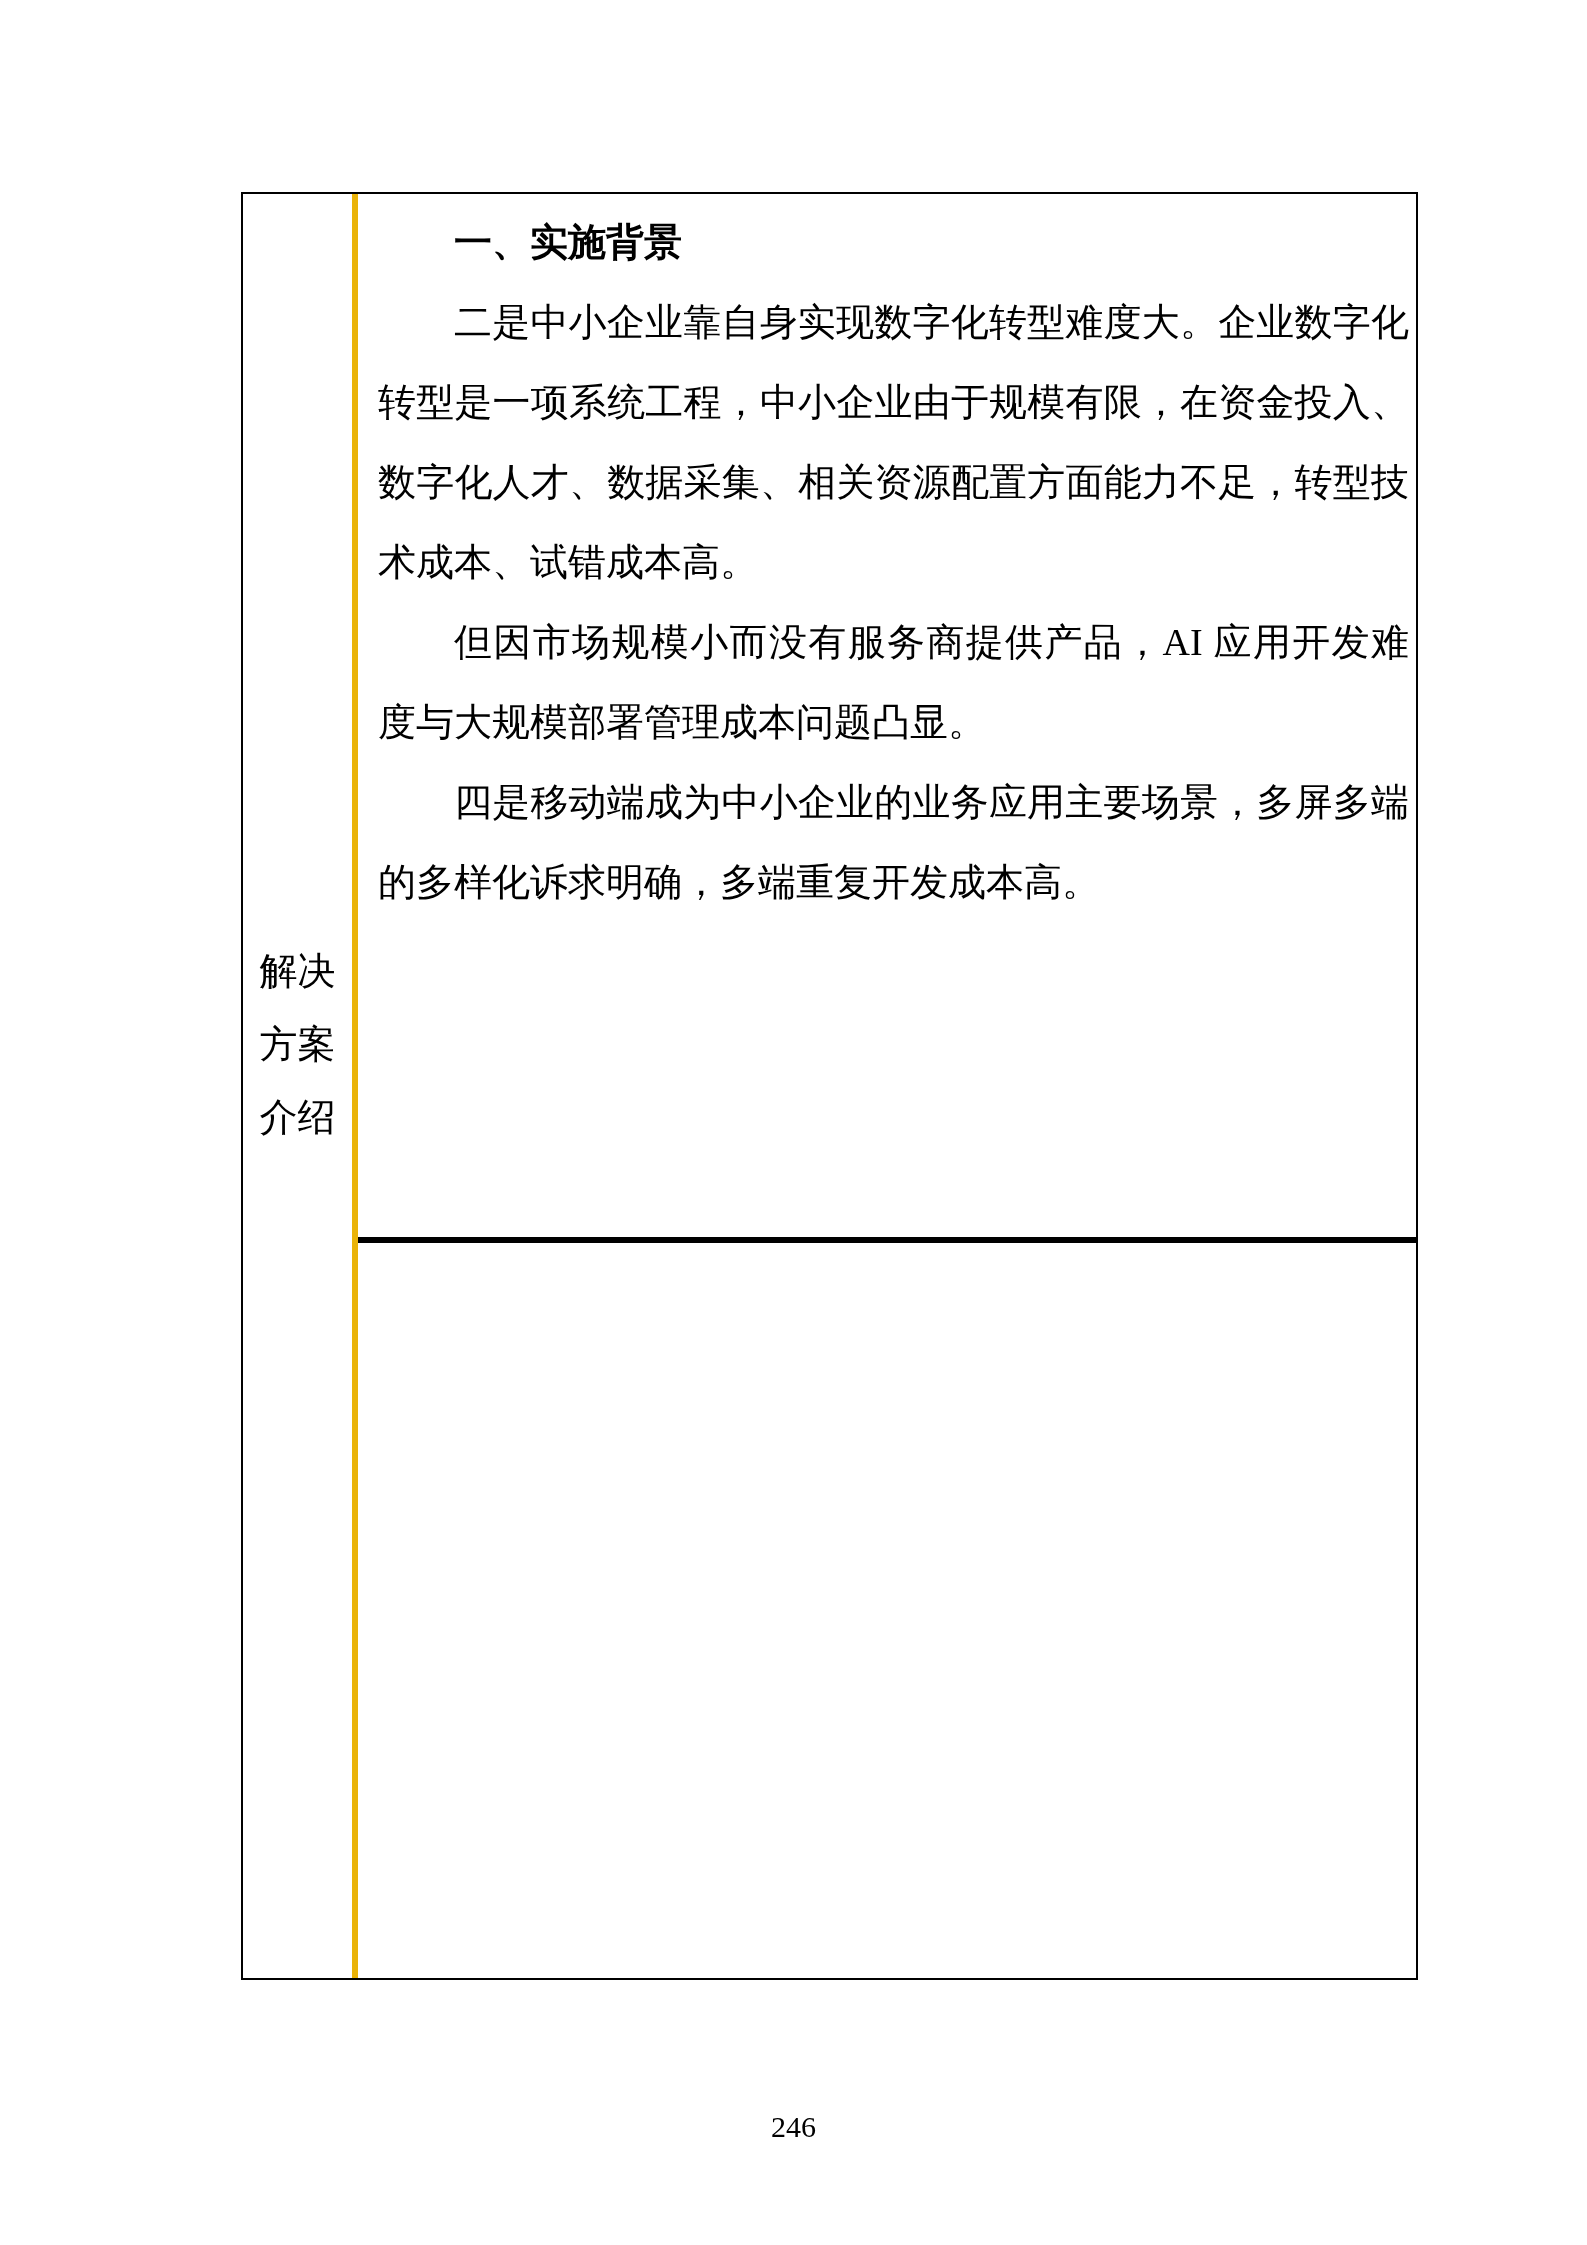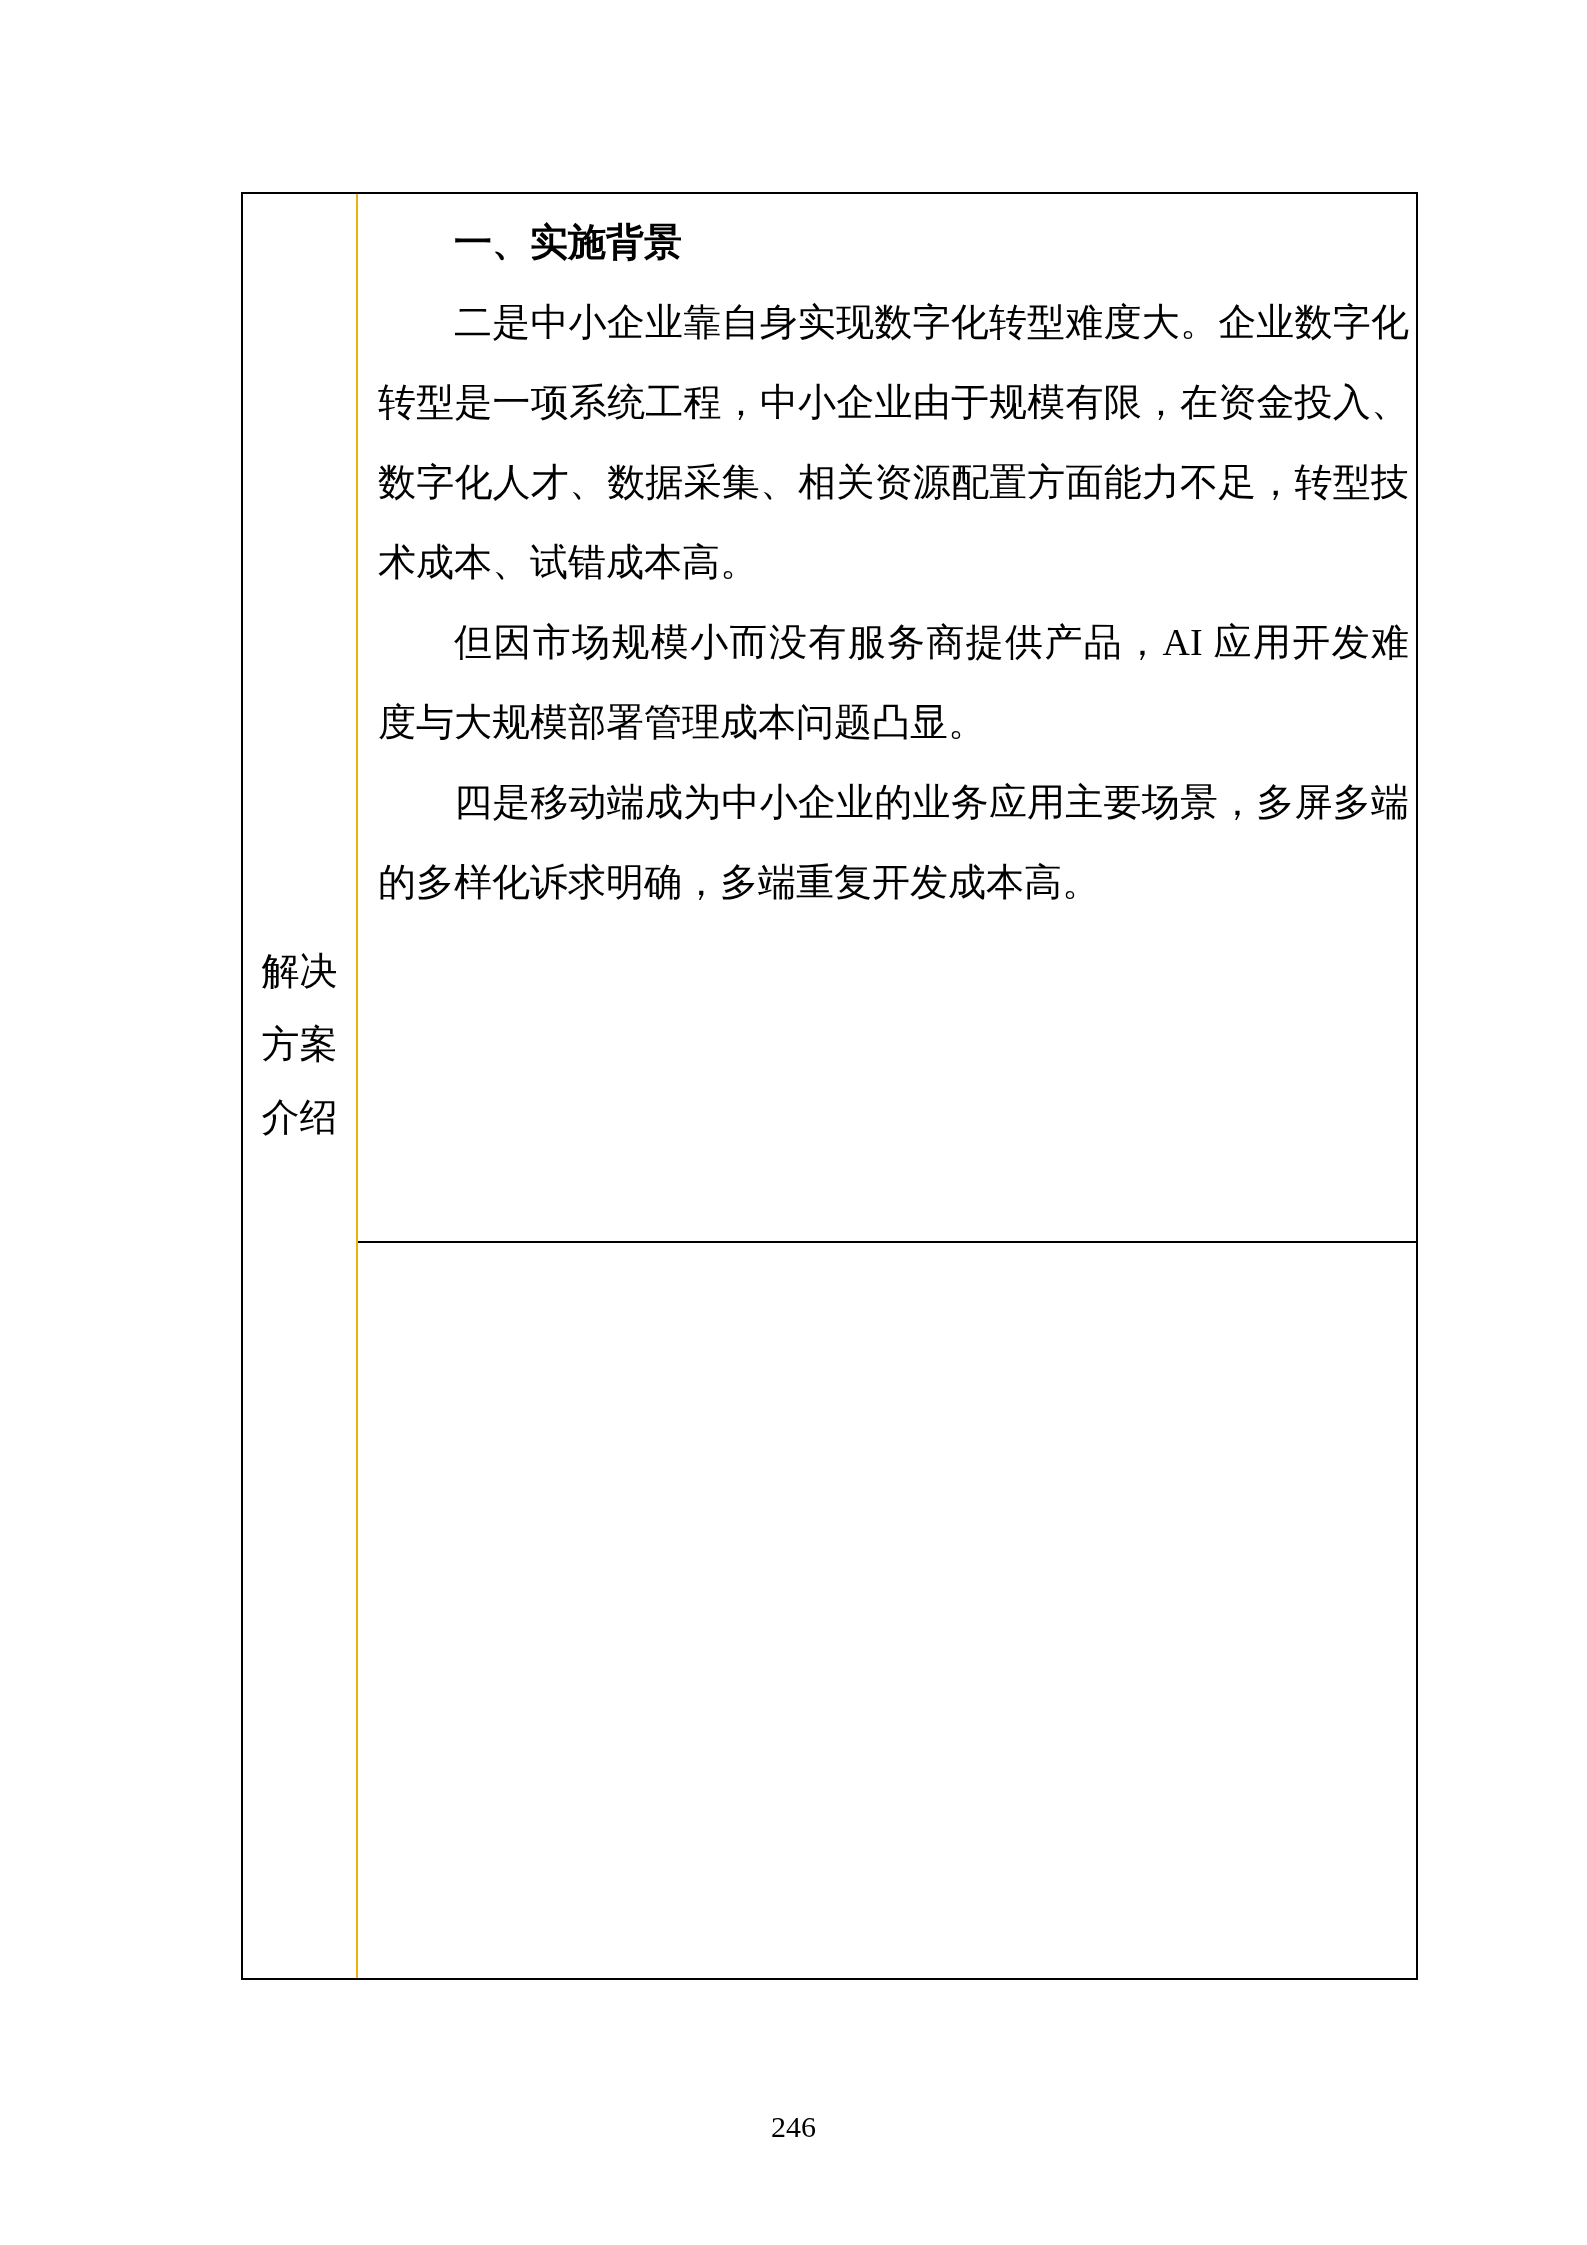--- a/index.html
+++ b/index.html
@@ -56,7 +56,7 @@
   }
   .cell-background {
     height: 1049px;
-    border-bottom: 2px solid #000000;
+    border-bottom: 6px solid #000000;
     padding-left: 20px;
   }
   .cell-measures {

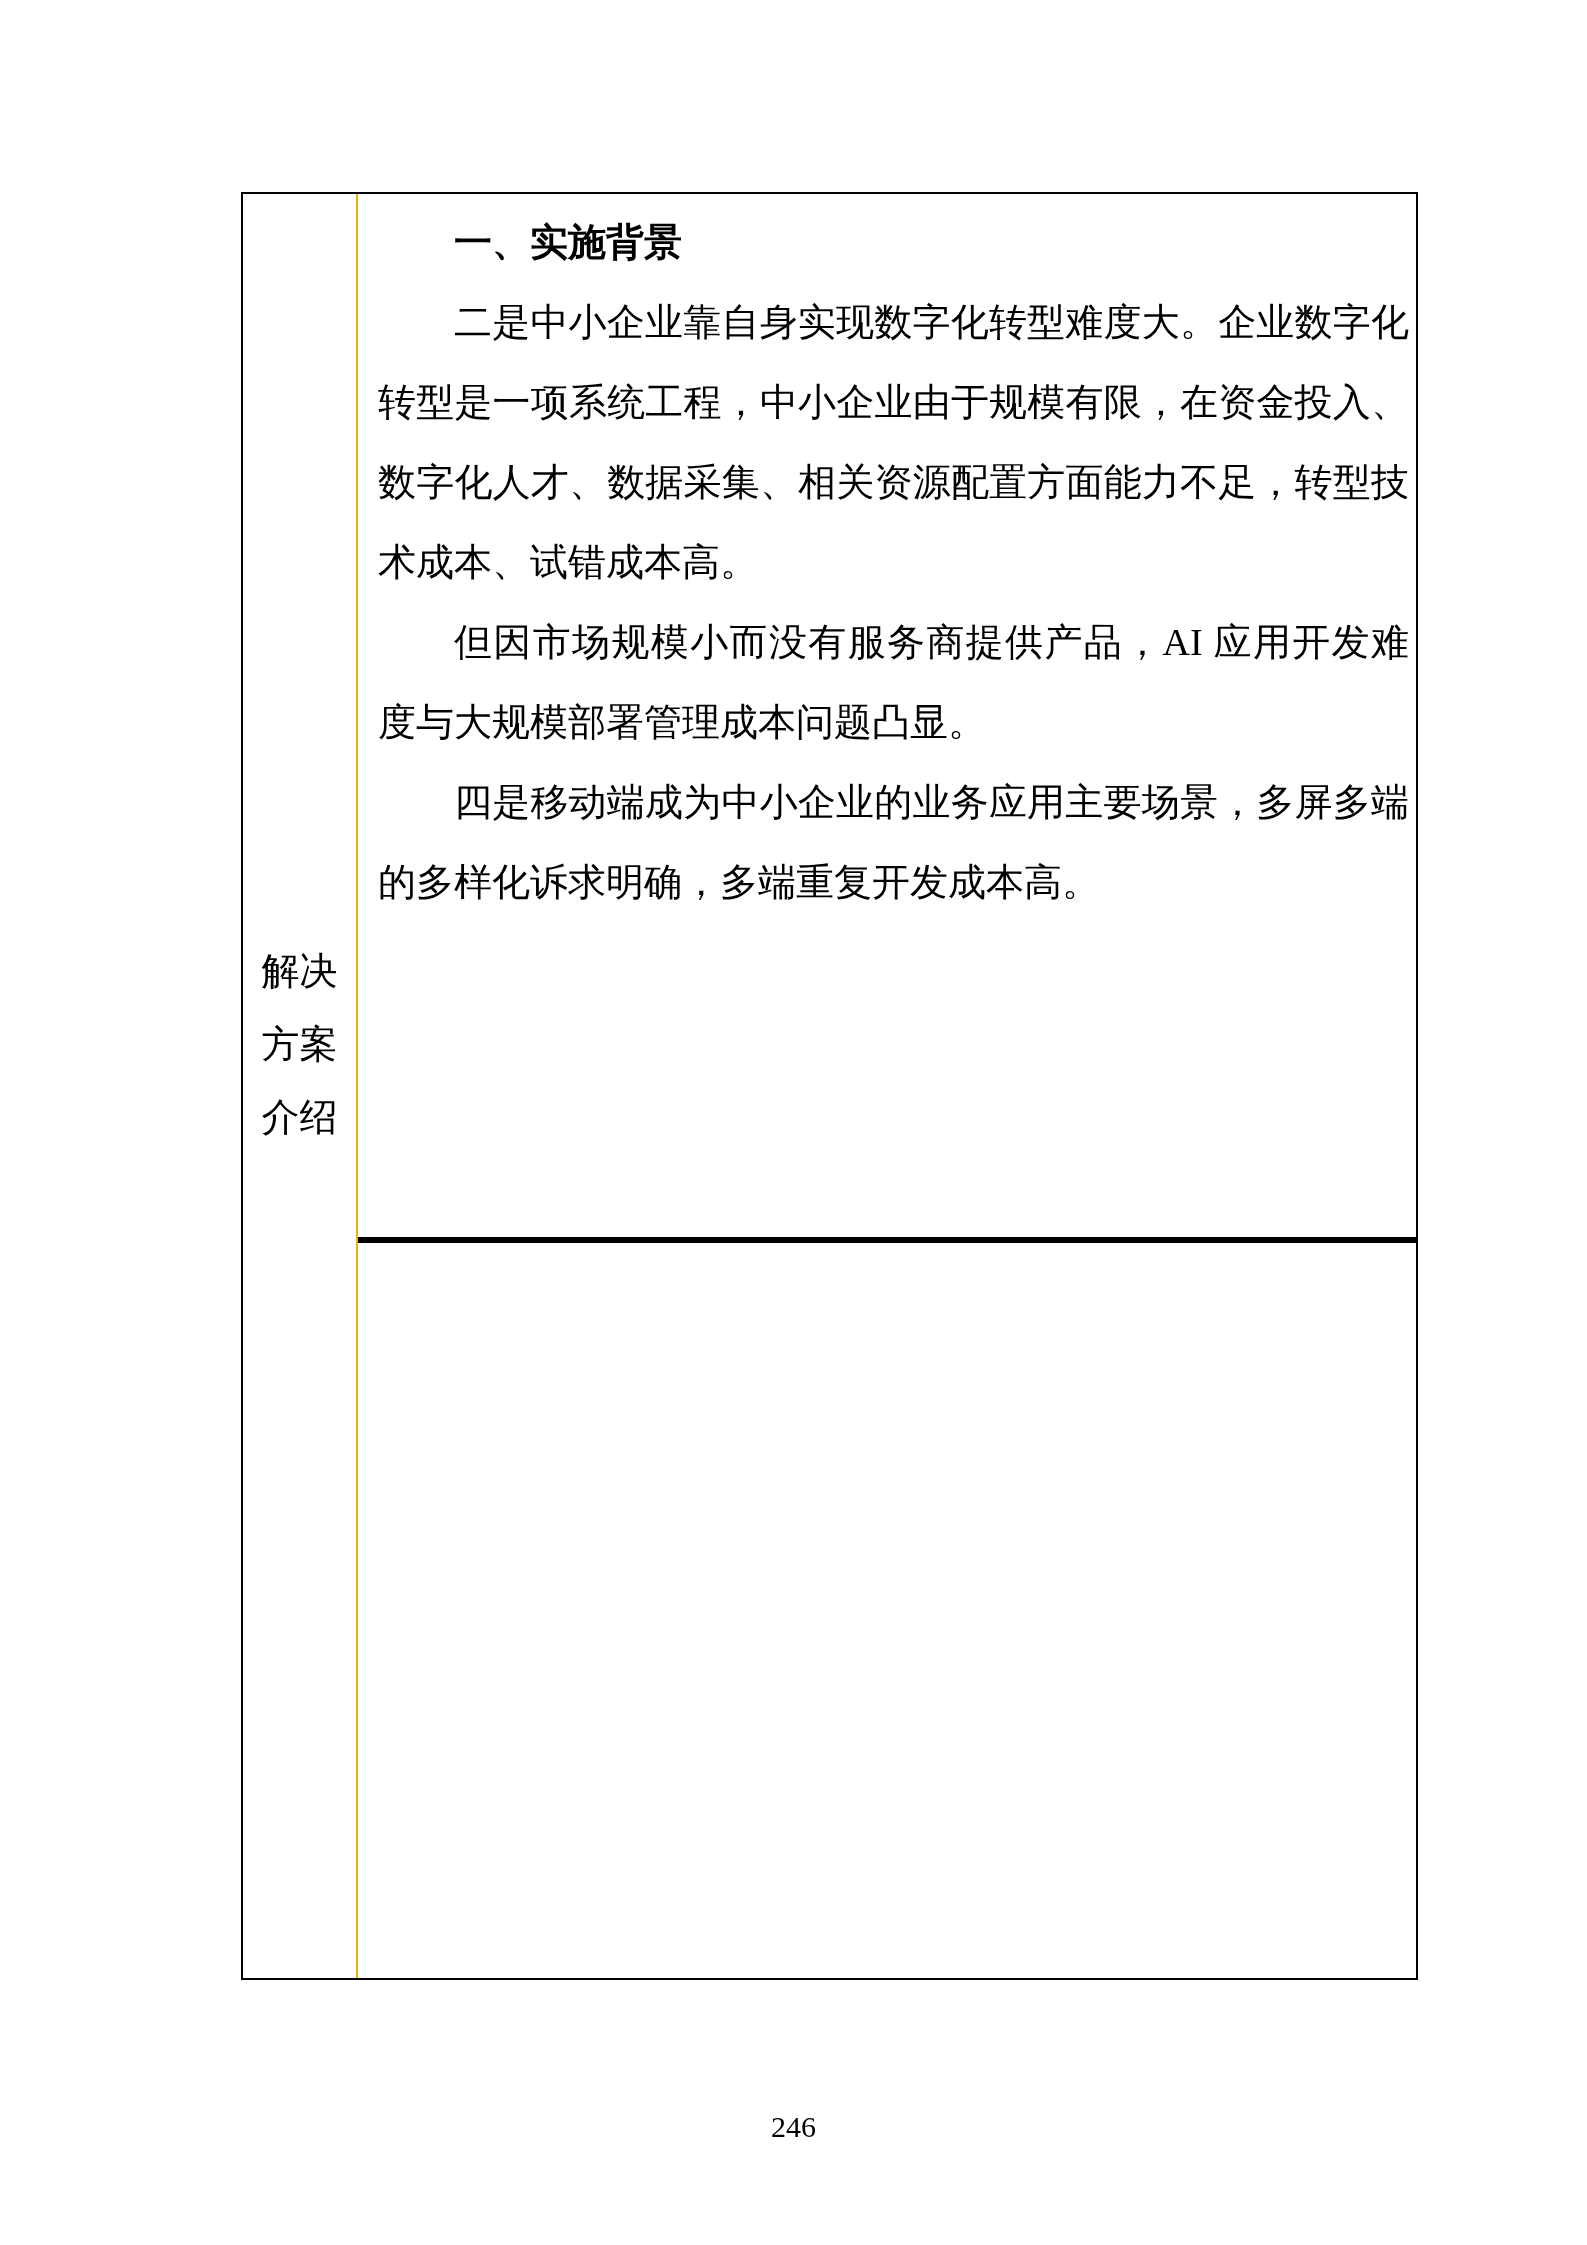--- a/index.html
+++ b/index.html
@@ -29,7 +29,7 @@
     flex: 0 0 115px;
     width: 115px;
     box-sizing: border-box;
-    border-right: 2px solid #eab308;
+    border-right: 6px solid #eab308;
     display: flex;
     align-items: center;
     justify-content: center;

